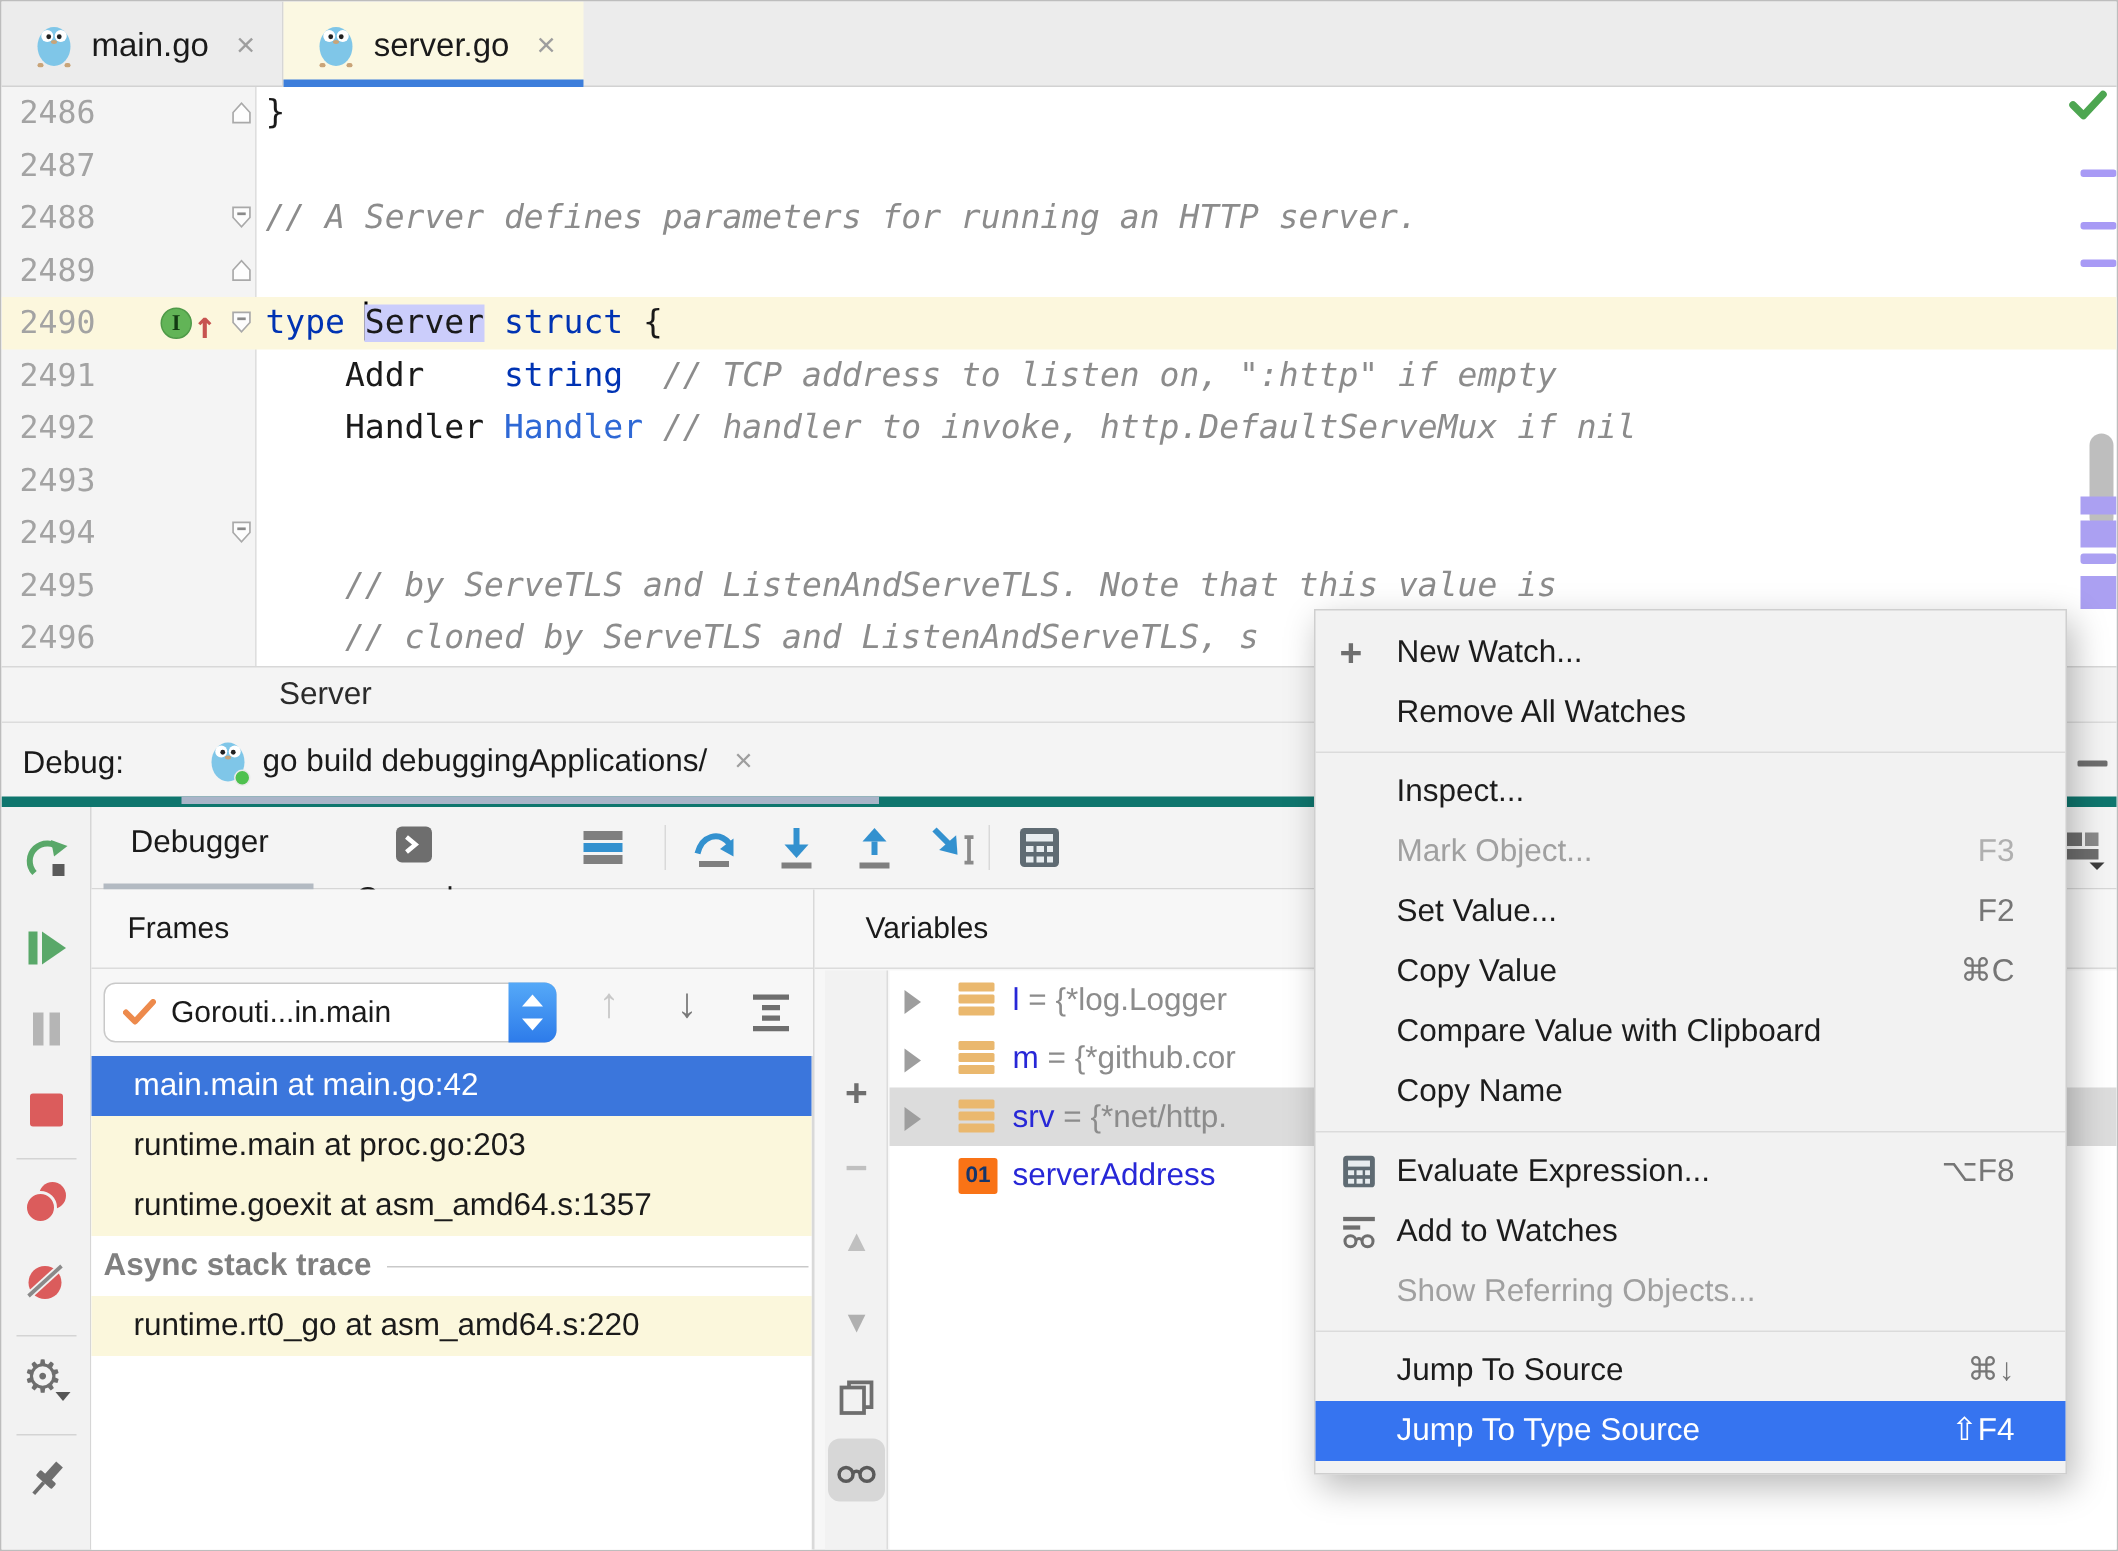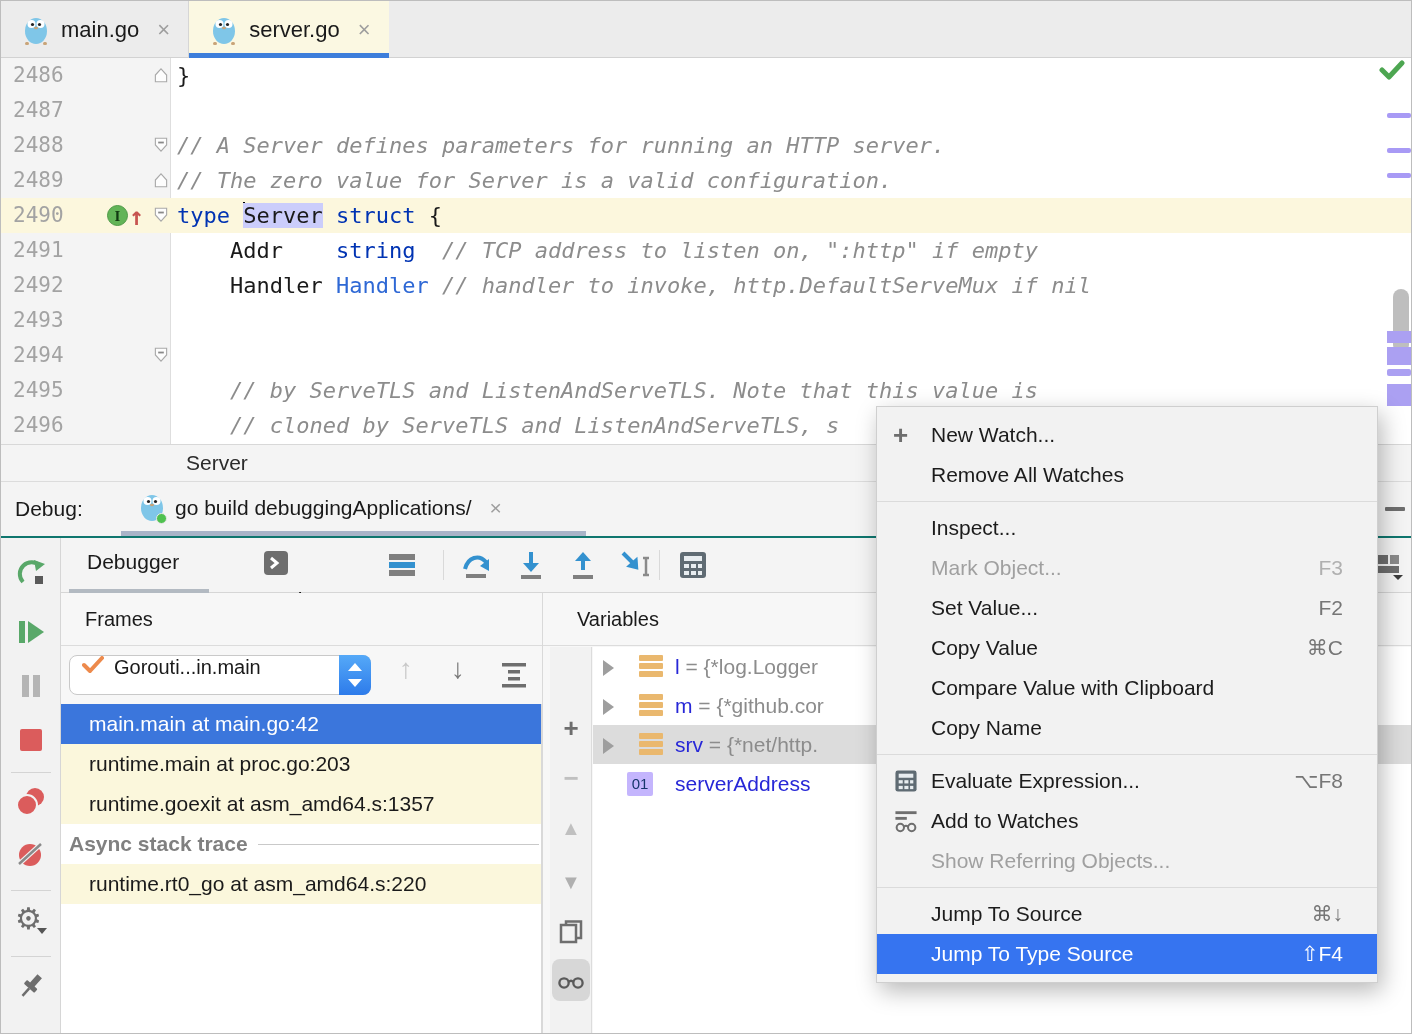--- a/index.html
+++ b/index.html
@@ -185,7 +185,6 @@
             <path d="M3 8 L8 2.5 L13 8 V14 H3 Z" fill="#fdfdfd" stroke="#a9a9a9"></path>
           </svg>
       </span>
-      <span class="codetext cmt">// The zero value for Server is a valid configuration.</span>
     </div>
 
     <div class="eline current">

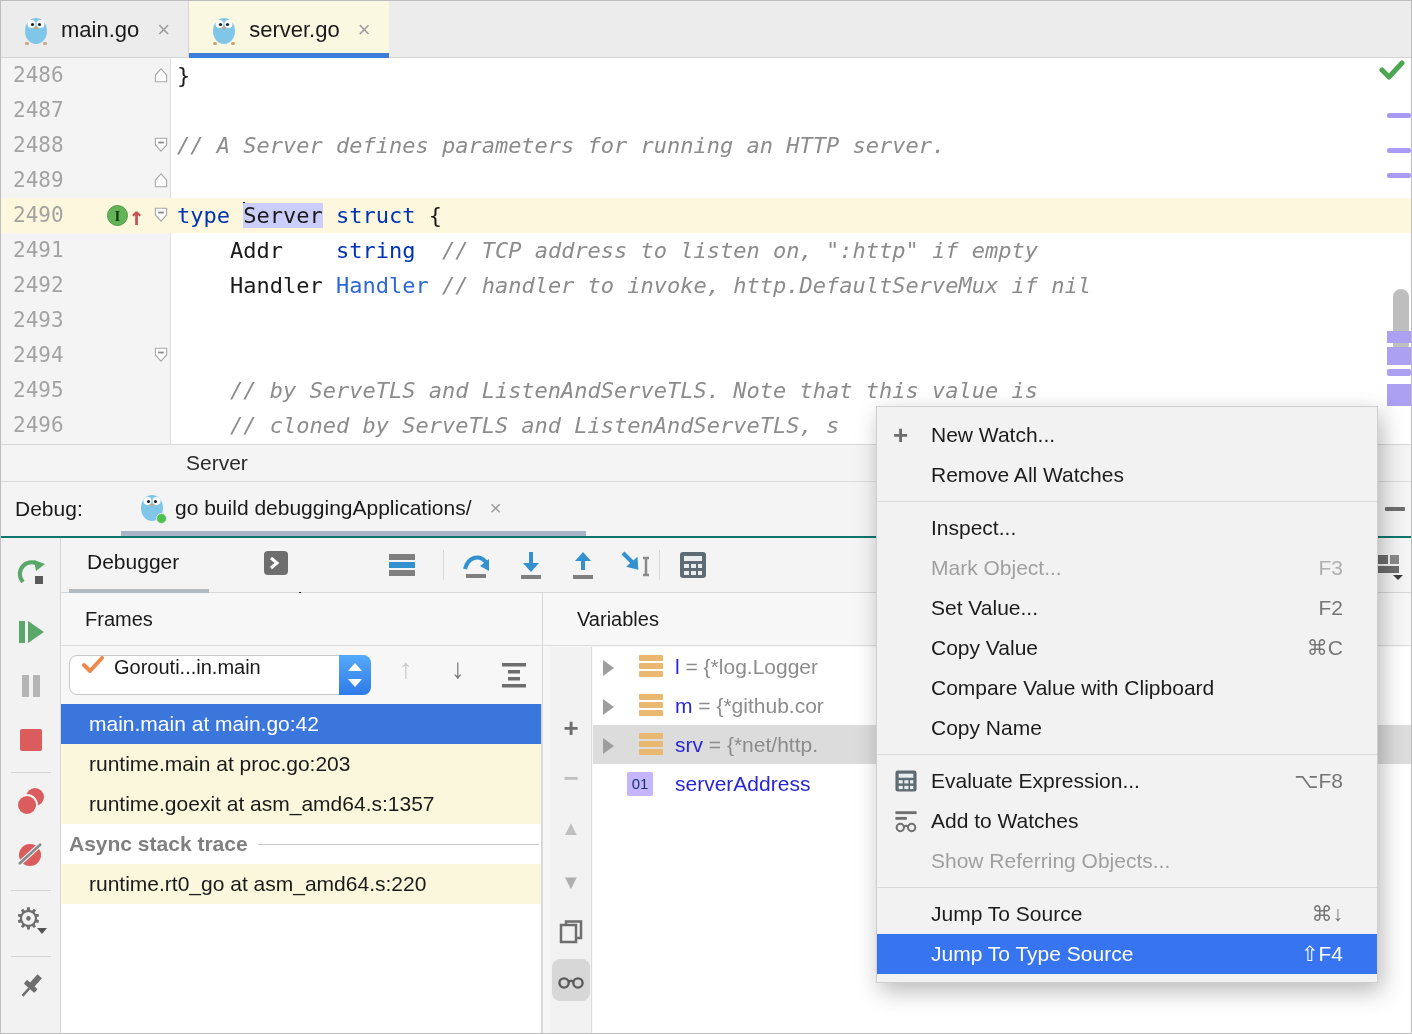--- a/index.html
+++ b/index.html
@@ -43,7 +43,7 @@
   .serverbar span { margin-left:185px; }
 
   
-  .debugbar { position:absolute; left:0; top:481px; width:1412px; height:56px; background:#f4f4f4; border-bottom:2px solid #0f766e; font-size:21px; }
+  .debugbar { position:absolute; left:0; top:481px; width:1412px; height:56px; background:#f4f4f4; border-bottom:7px solid #0f766e; font-size:21px; }
   .debugbar .dlabel { position:absolute; left:14px; top:15px; }
   .debugbar .dsess { position:absolute; left:138px; top:10px; display:flex; align-items:center; gap:10px; }
   .debugbar .close { color:#9e9e9e; font-size:21px; margin-left:8px; }

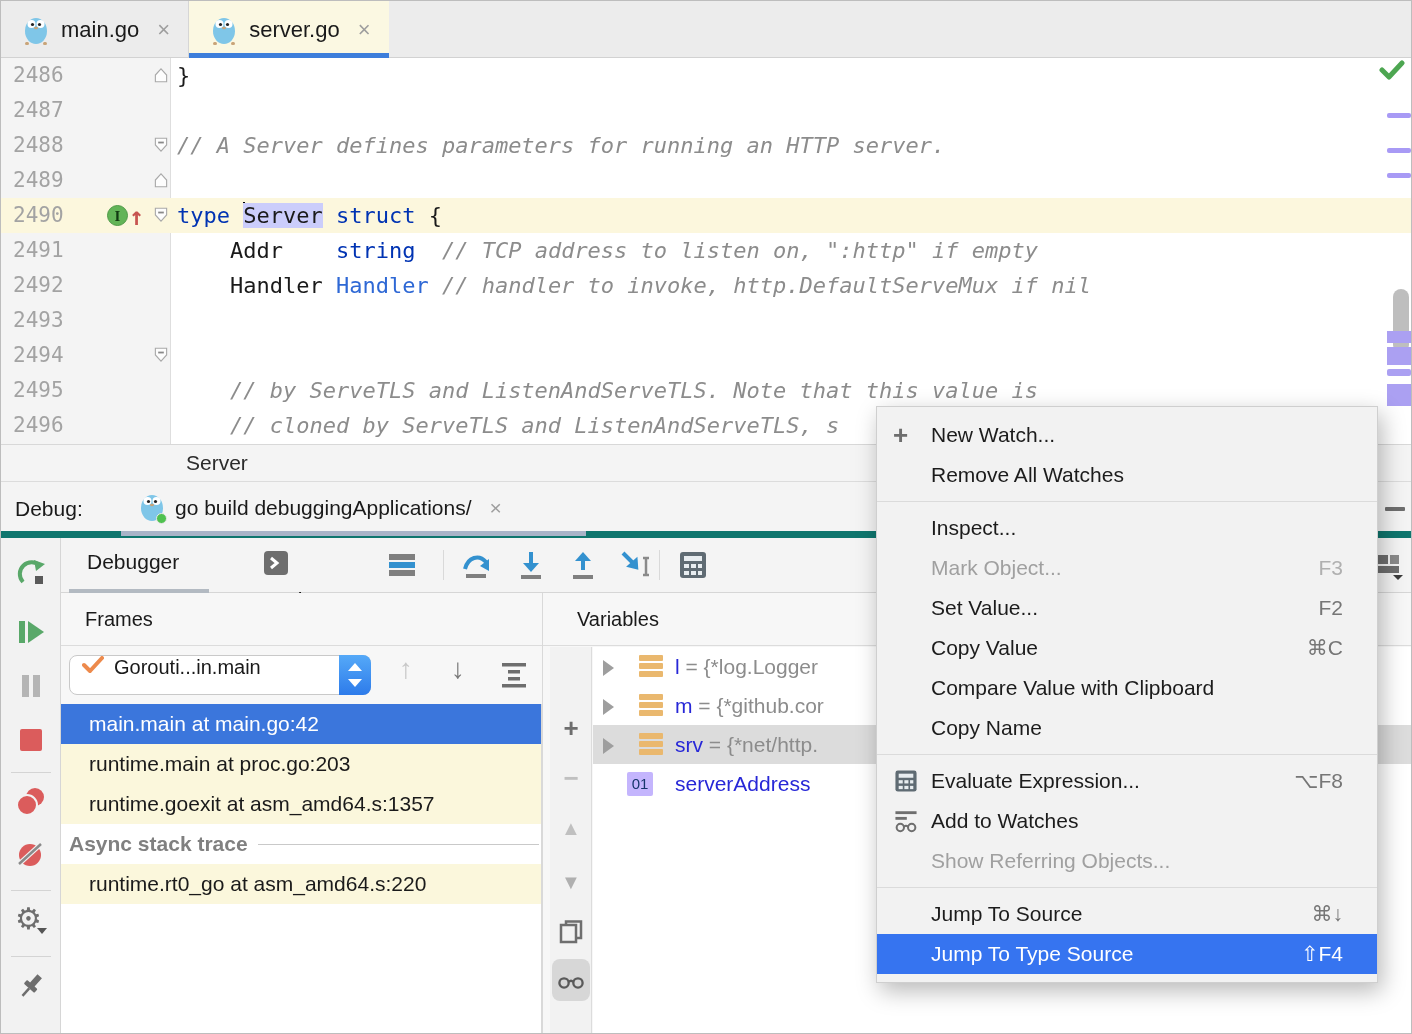--- a/index.html
+++ b/index.html
@@ -67,7 +67,7 @@
   .pheader { height:53px; border-bottom:1px solid #dcdcdc; font-size:20px; line-height:52px; }
   .frames .pheader span { margin-left:24px; }
   .fr-toolbar { position:relative; height:58px; }
-  .threadsel { position:absolute; left:8px; top:9px; width:302px; height:40px; background:#fff; border:1px solid #c9c9c9; border-radius:8px; display:flex; font-size:20px; }
+  .threadsel { position:absolute; left:8px; top:9px; width:302px; height:40px; background:#fff; border:1px solid #c9c9c9; border-radius:8px; display:flex; align-items:center; font-size:20px; }
   .threadsel .chk { margin:0 10px 0 12px; }
   .threadsel .cap { position:absolute; right:-1px; top:-1px; width:32px; height:40px; border-radius:0 8px 8px 0; background:linear-gradient(#55a9f8,#2d7bea); }
   .cap .tri { position:absolute; left:9px; width:0; height:0; border-left:7px solid transparent; border-right:7px solid transparent; }

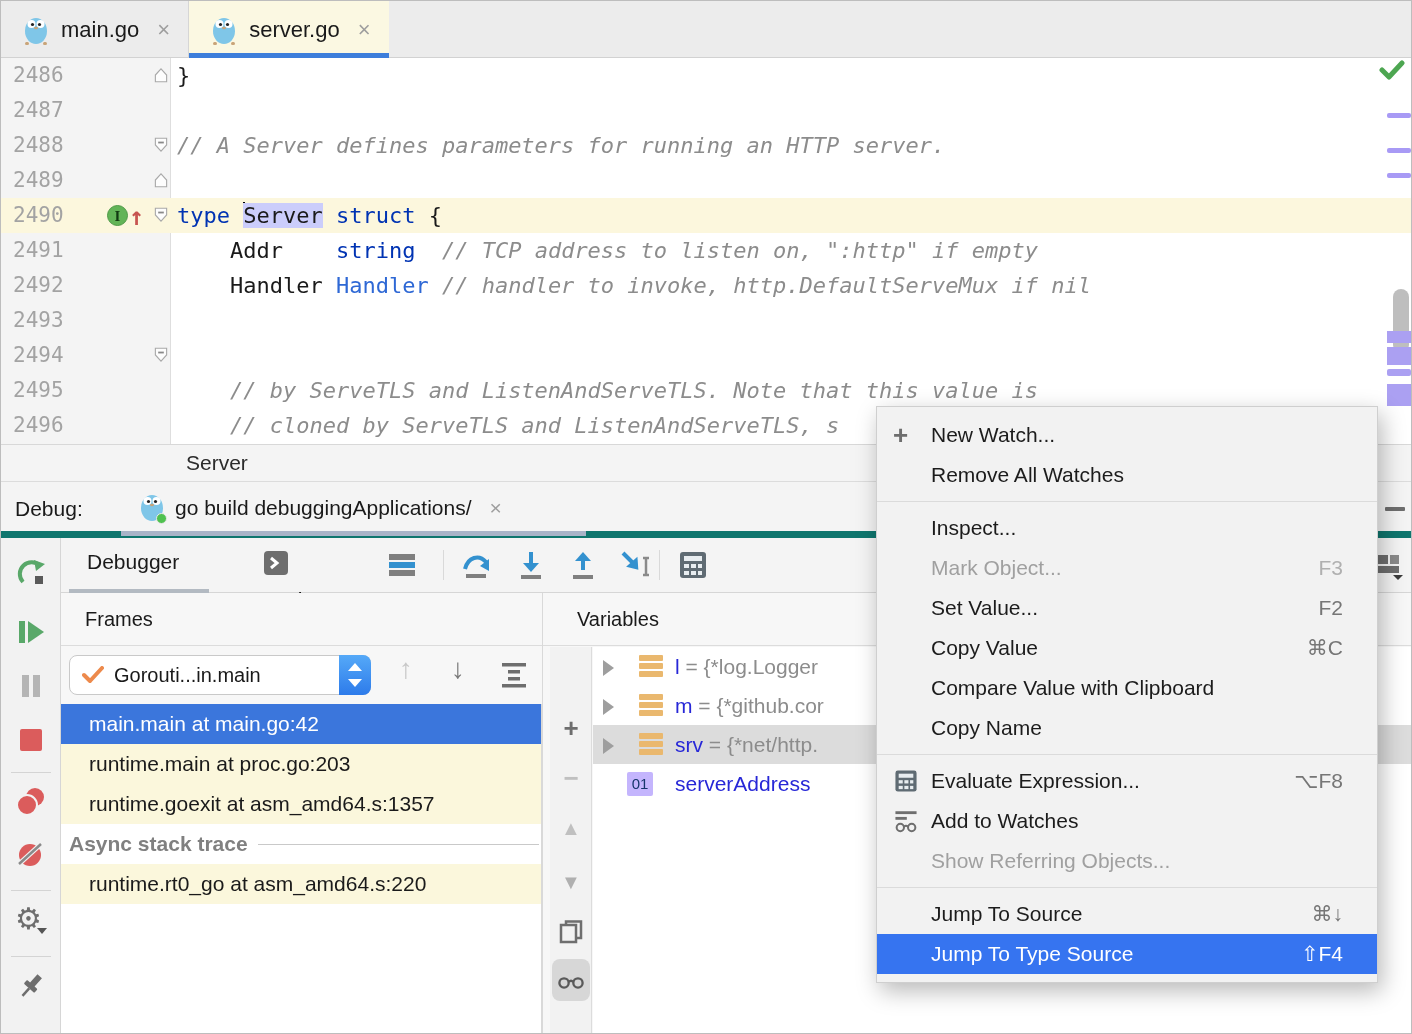--- a/index.html
+++ b/index.html
@@ -90,7 +90,7 @@
   .vtri { position:absolute; left:10px; top:13px; width:0; height:0; border-top:8px solid transparent; border-bottom:8px solid transparent; border-left:11px solid #9e9e9e; }
   .vstruct { position:absolute; left:46px; top:8px; width:24px; height:22px; }
   .vstruct i { position:absolute; left:0; width:24px; height:6px; background:#eab86e; border-radius:1px; }
-  .vbadge { position:absolute; left:34px; top:8px; width:26px; height:24px; background:#c4b5fd; color:#15356b; font-size:15px; font-weight:normal; text-align:center; line-height:24px; border-radius:2px; }
+  .vbadge { position:absolute; left:46px; top:8px; width:26px; height:24px; background:#f97316; color:#15356b; font-size:15px; font-weight:bold; text-align:center; line-height:24px; border-radius:2px; }
   .vname { color:#2727d7; margin-left:82px; }
   .vval { color:#8c8c8c; }
 

